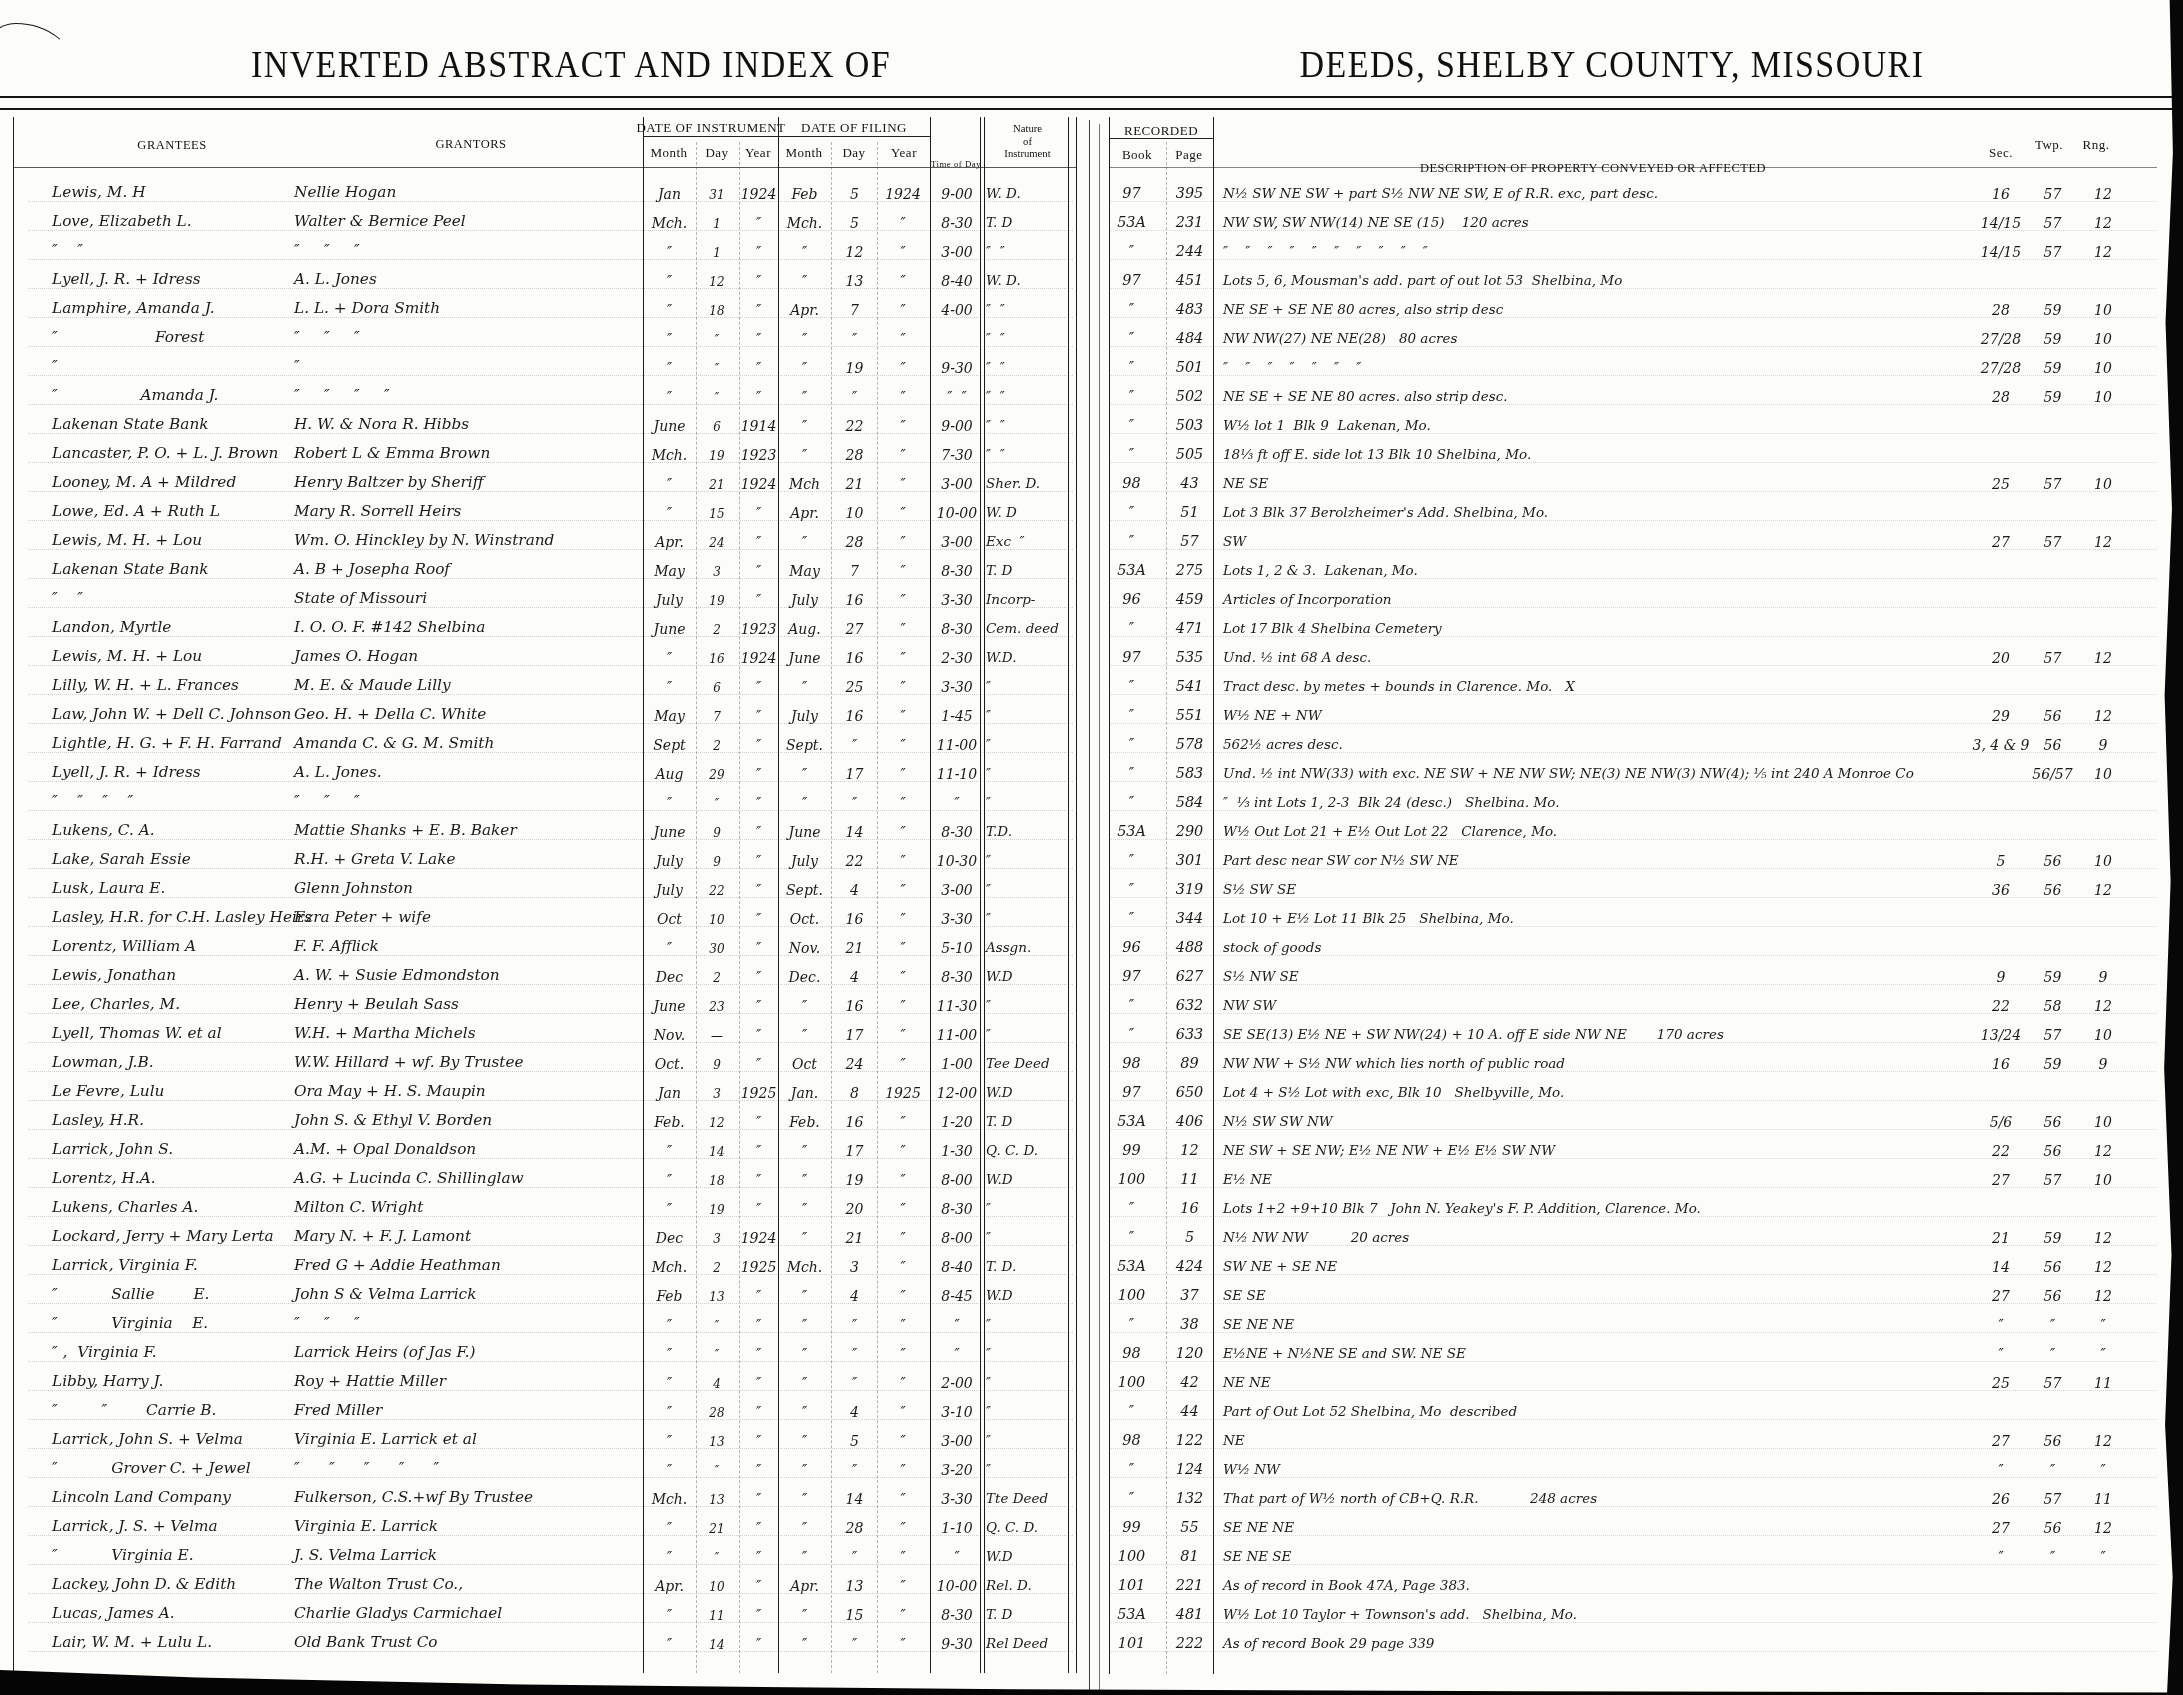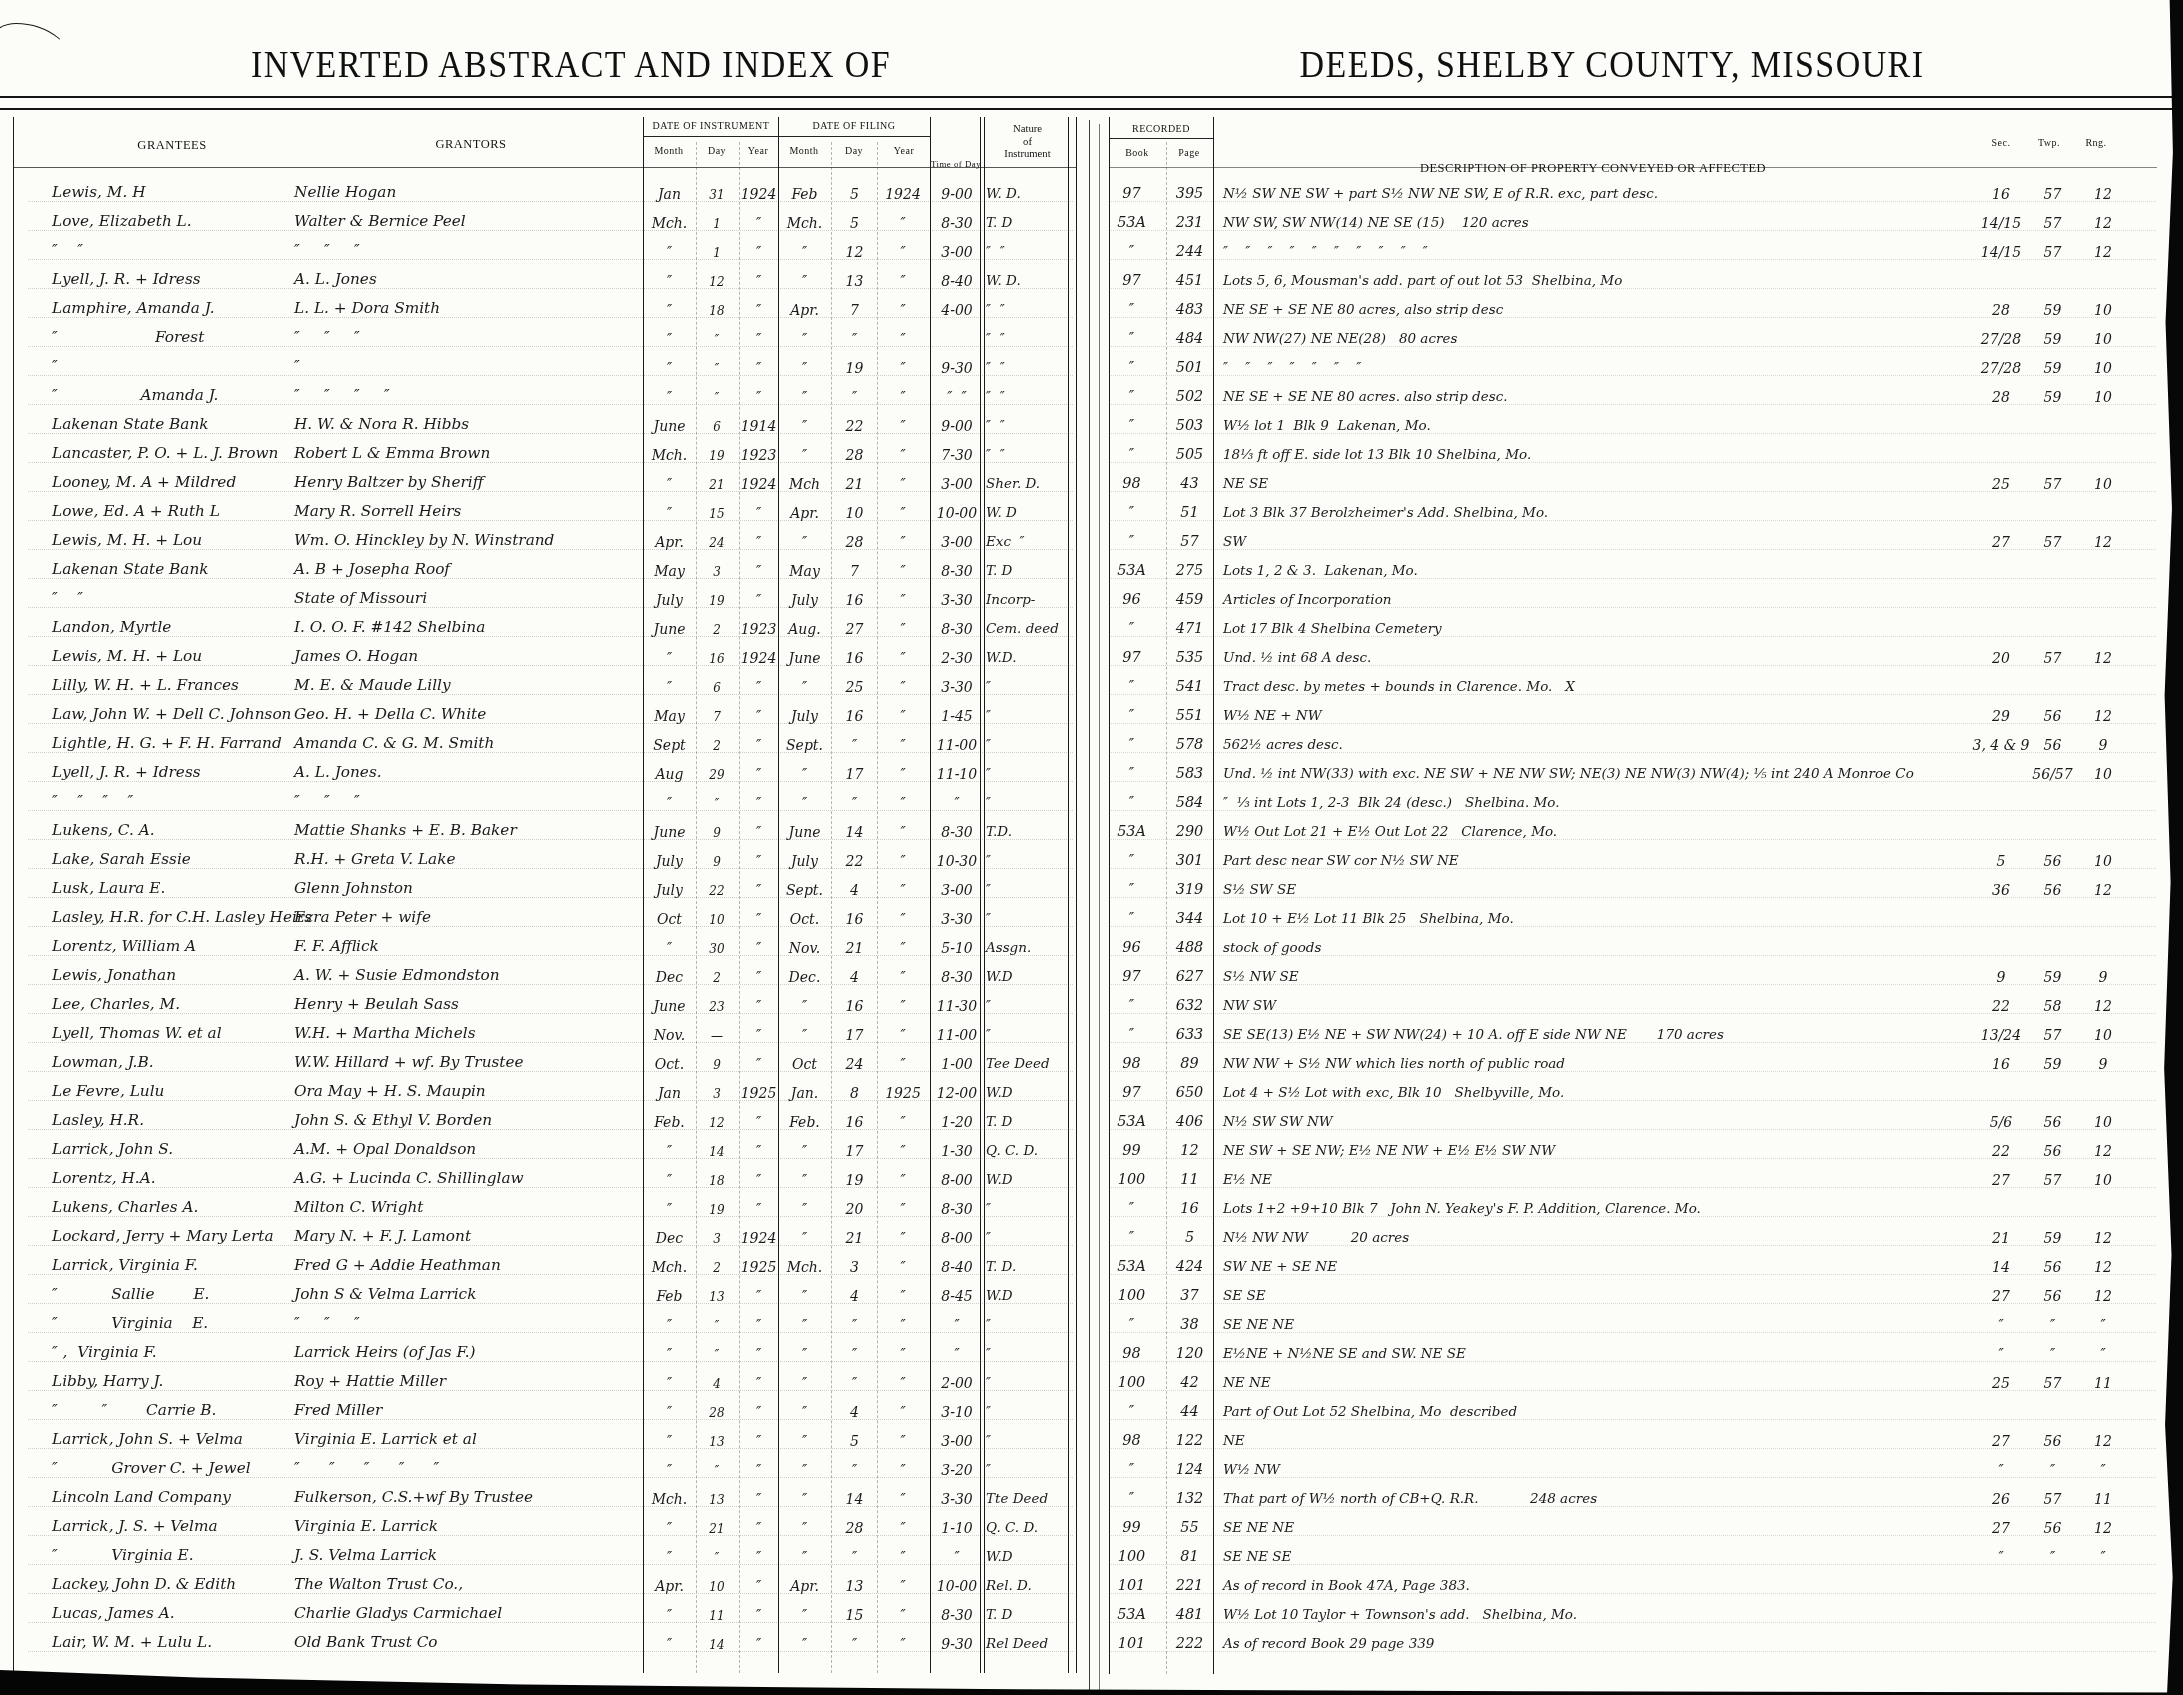--- a/index.html
+++ b/index.html
@@ -25,7 +25,7 @@
     position:absolute;font-size:12.5px;letter-spacing:0.5px;white-space:nowrap;color:#131313;
     transform:translateX(-50%);
   }
-  .small-head{font-size:10px;}
+  .small-head{font-size:13px;}
   .tiny-head{font-size:8.8px;margin-top:12px;}
   .nature-head{
     position:absolute;left:985px;top:122px;width:85px;text-align:center;

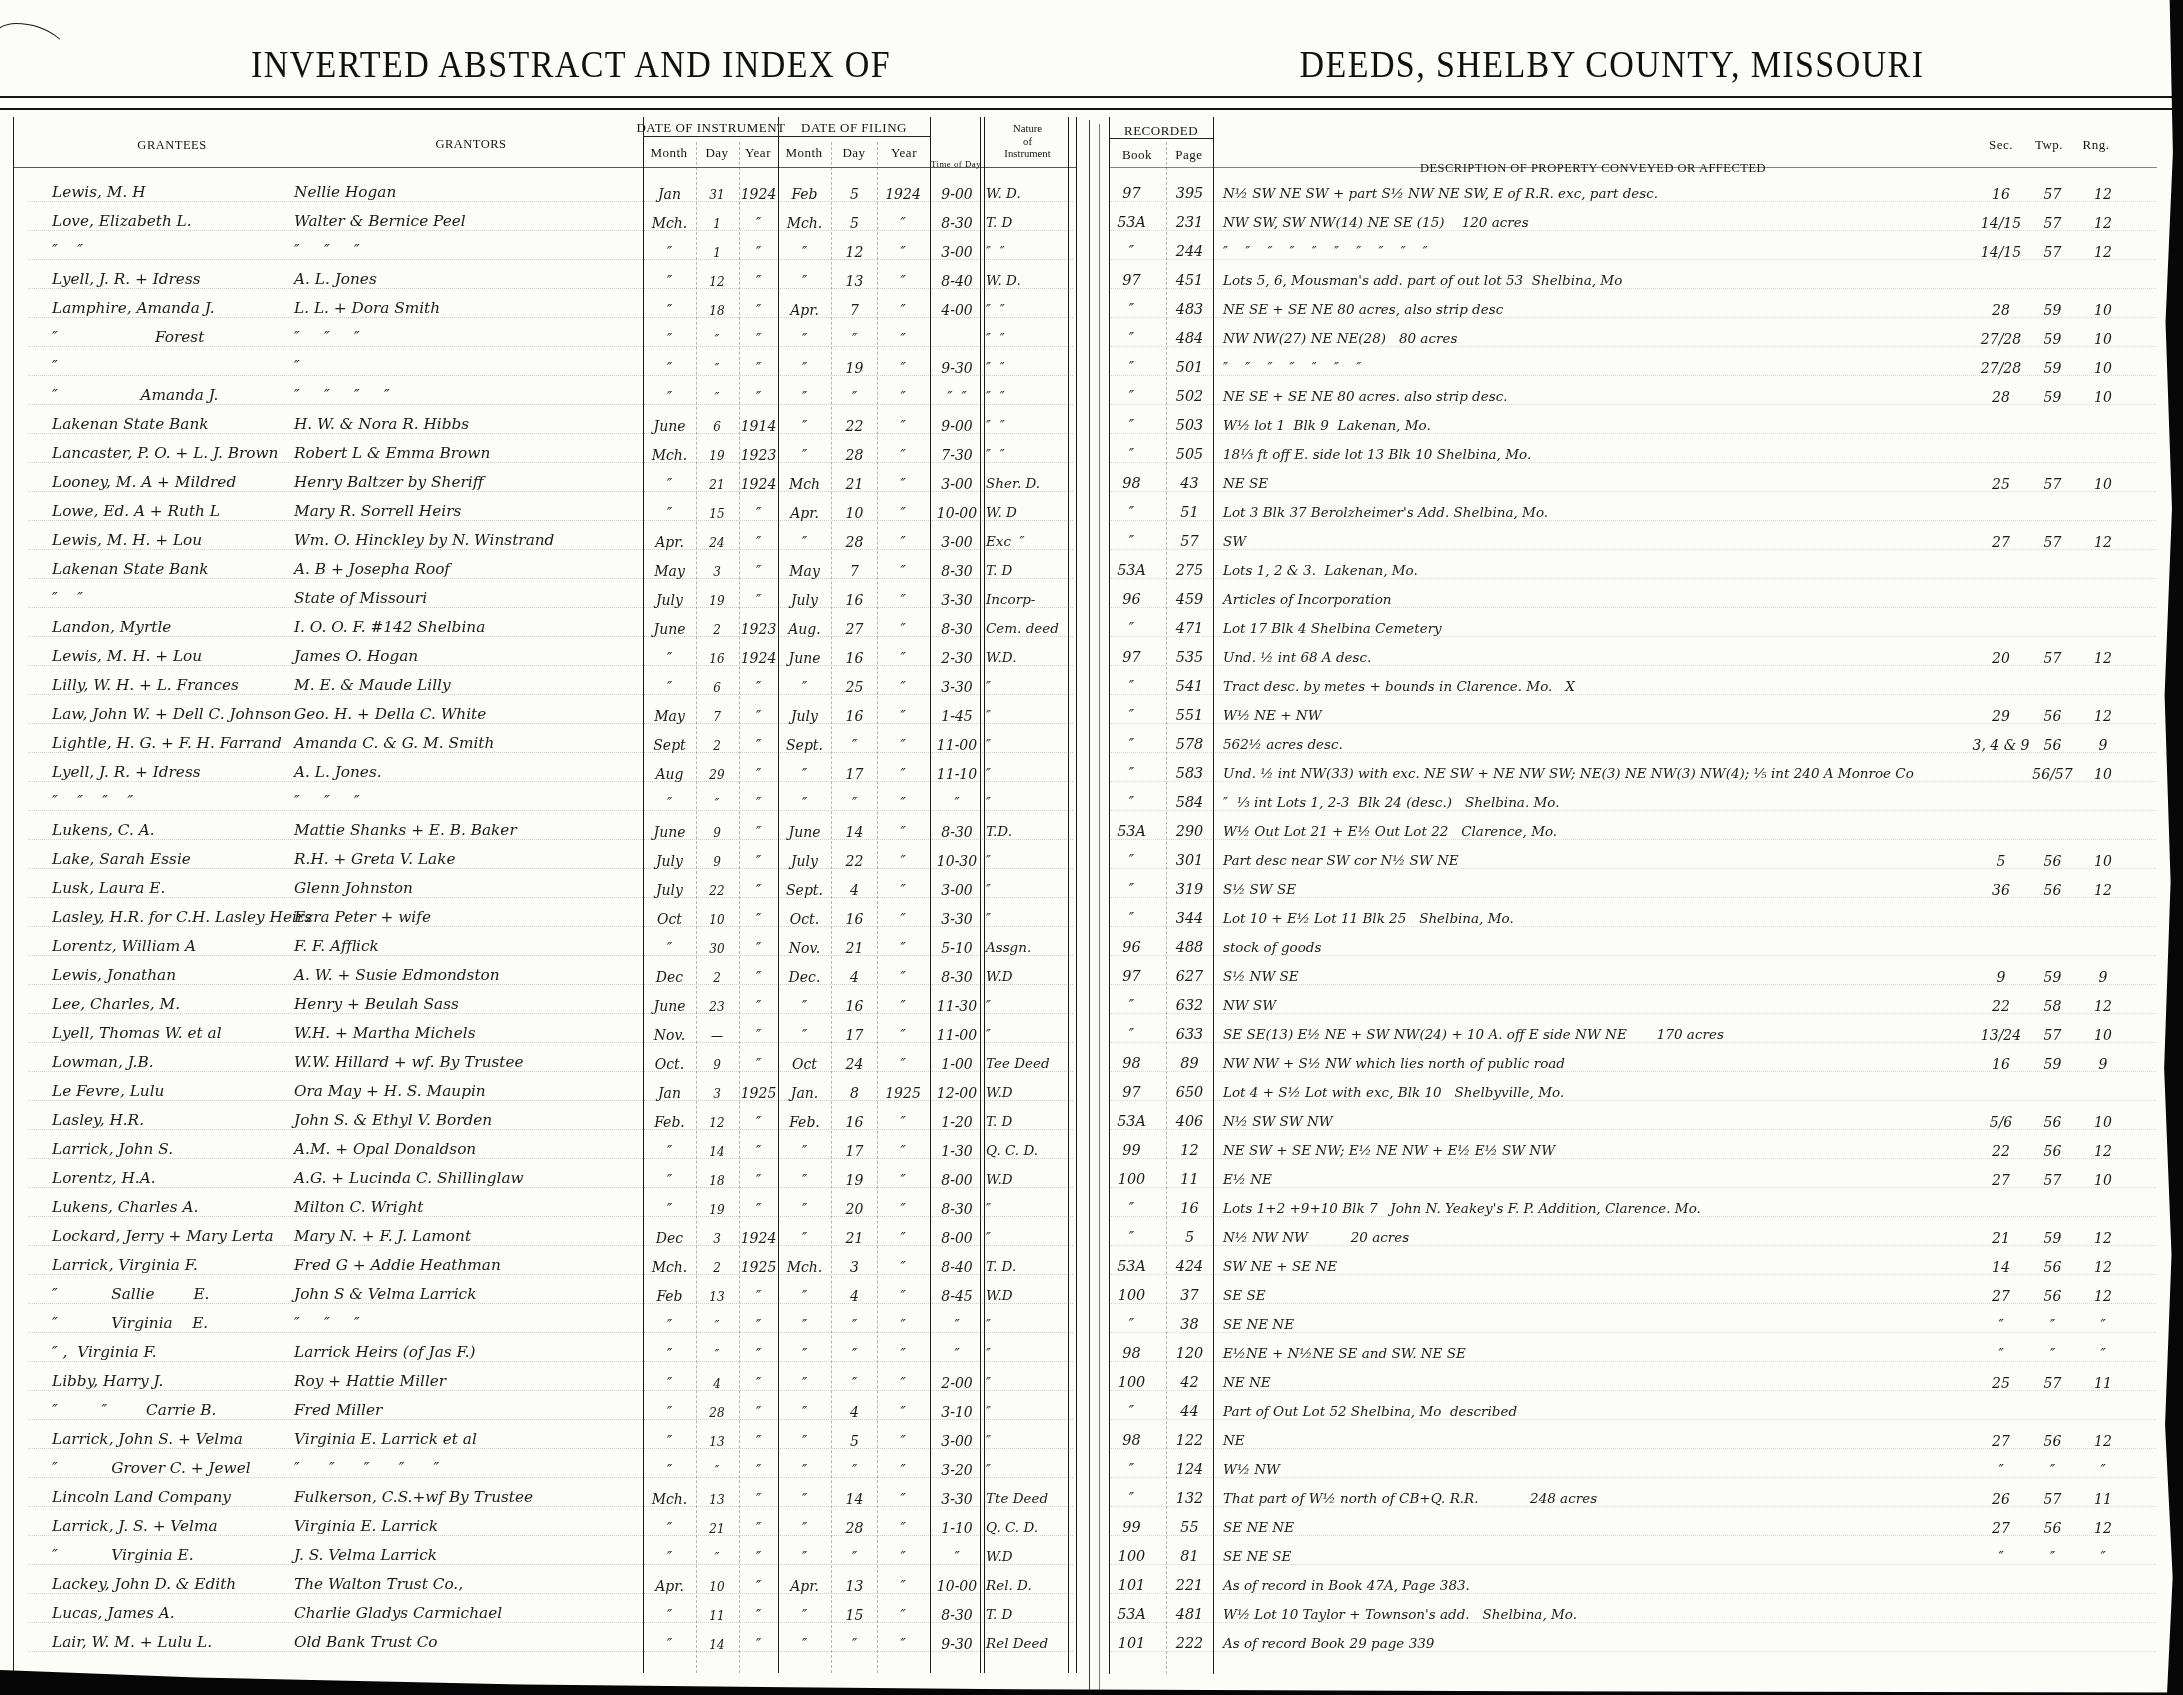--- a/index.html
+++ b/index.html
@@ -123,7 +123,7 @@
 
   <div class="col-head" style="left:1593px;top:137px;margin-top:24px;">DESCRIPTION OF PROPERTY CONVEYED OR AFFECTED</div>
 
-  <div class="col-head small-head" style="left:2001px;top:137px;">Sec.</div>
+  <div class="col-head small-head" style="left:2001px;top:145px;">Sec.</div>
   <div class="col-head small-head" style="left:2049px;top:137px;">Twp.</div>
   <div class="col-head small-head" style="left:2096px;top:137px;">Rng.</div>
 

